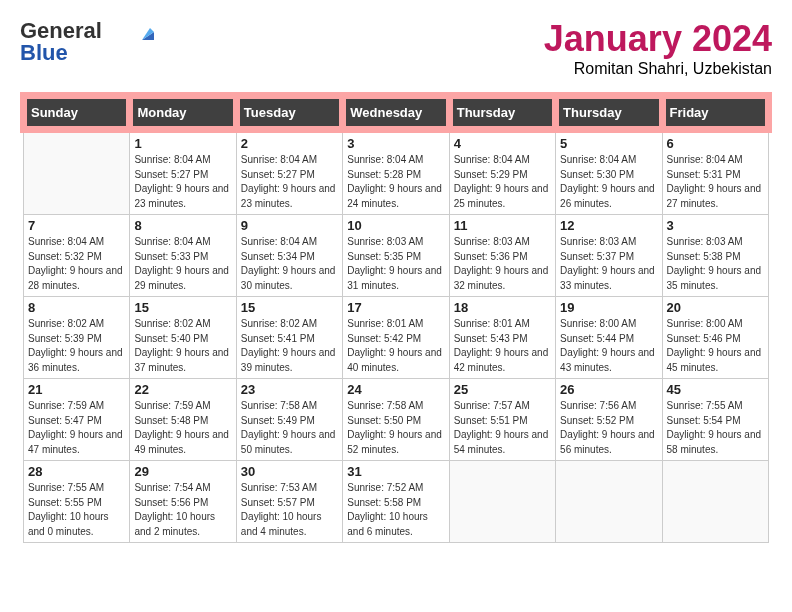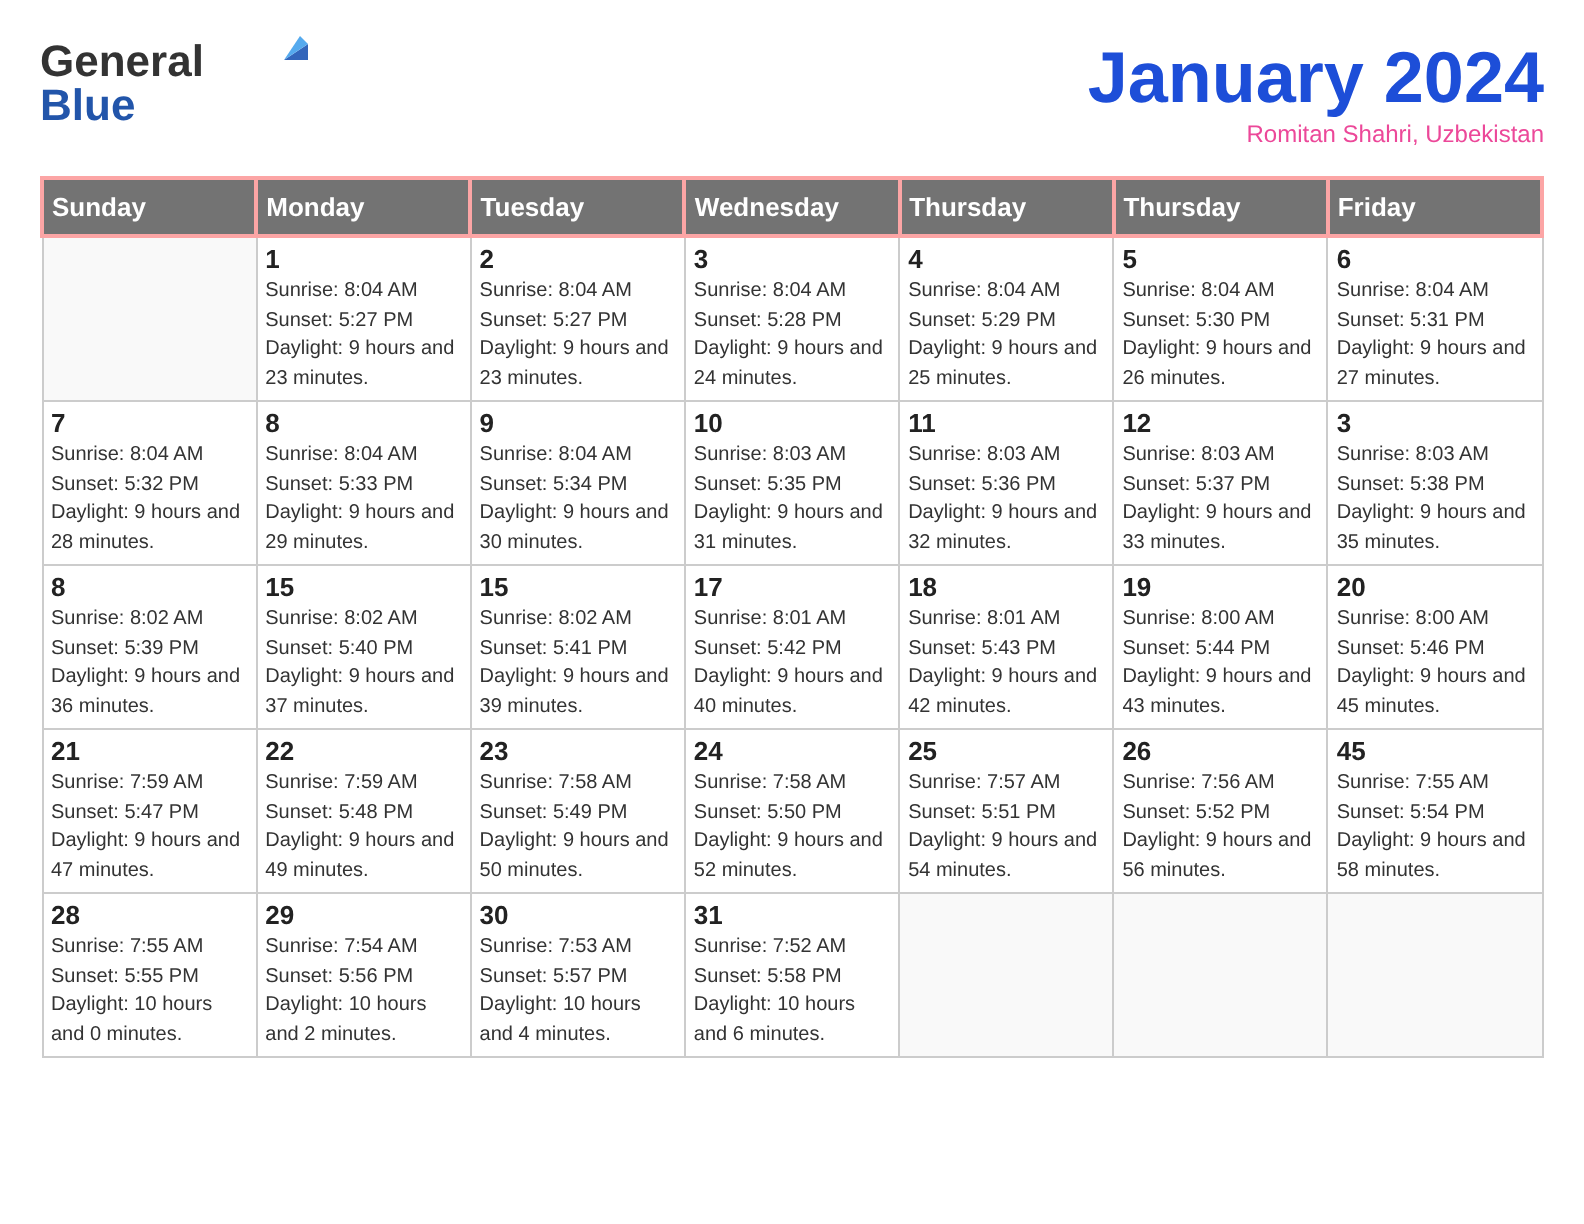--- a/index.html
+++ b/index.html
@@ -83,7 +83,7 @@
   <div class="header">
     <div class="logo">
       <div>
-        <div style="display:flex;align-items:flex-start;gap:32px;">
+        <div style="display:flex;align-items:flex-end;gap:32px;">
           <span class="logo-general" style="font-size:22px;font-weight:bold;">General</span>
           <svg width="22" height="22" viewBox="0 0 22 22" style="margin-left:2px;margin-top:-6px;">
             <polygon points="6,18 18,10 18,18" fill="#3366bb"></polygon>

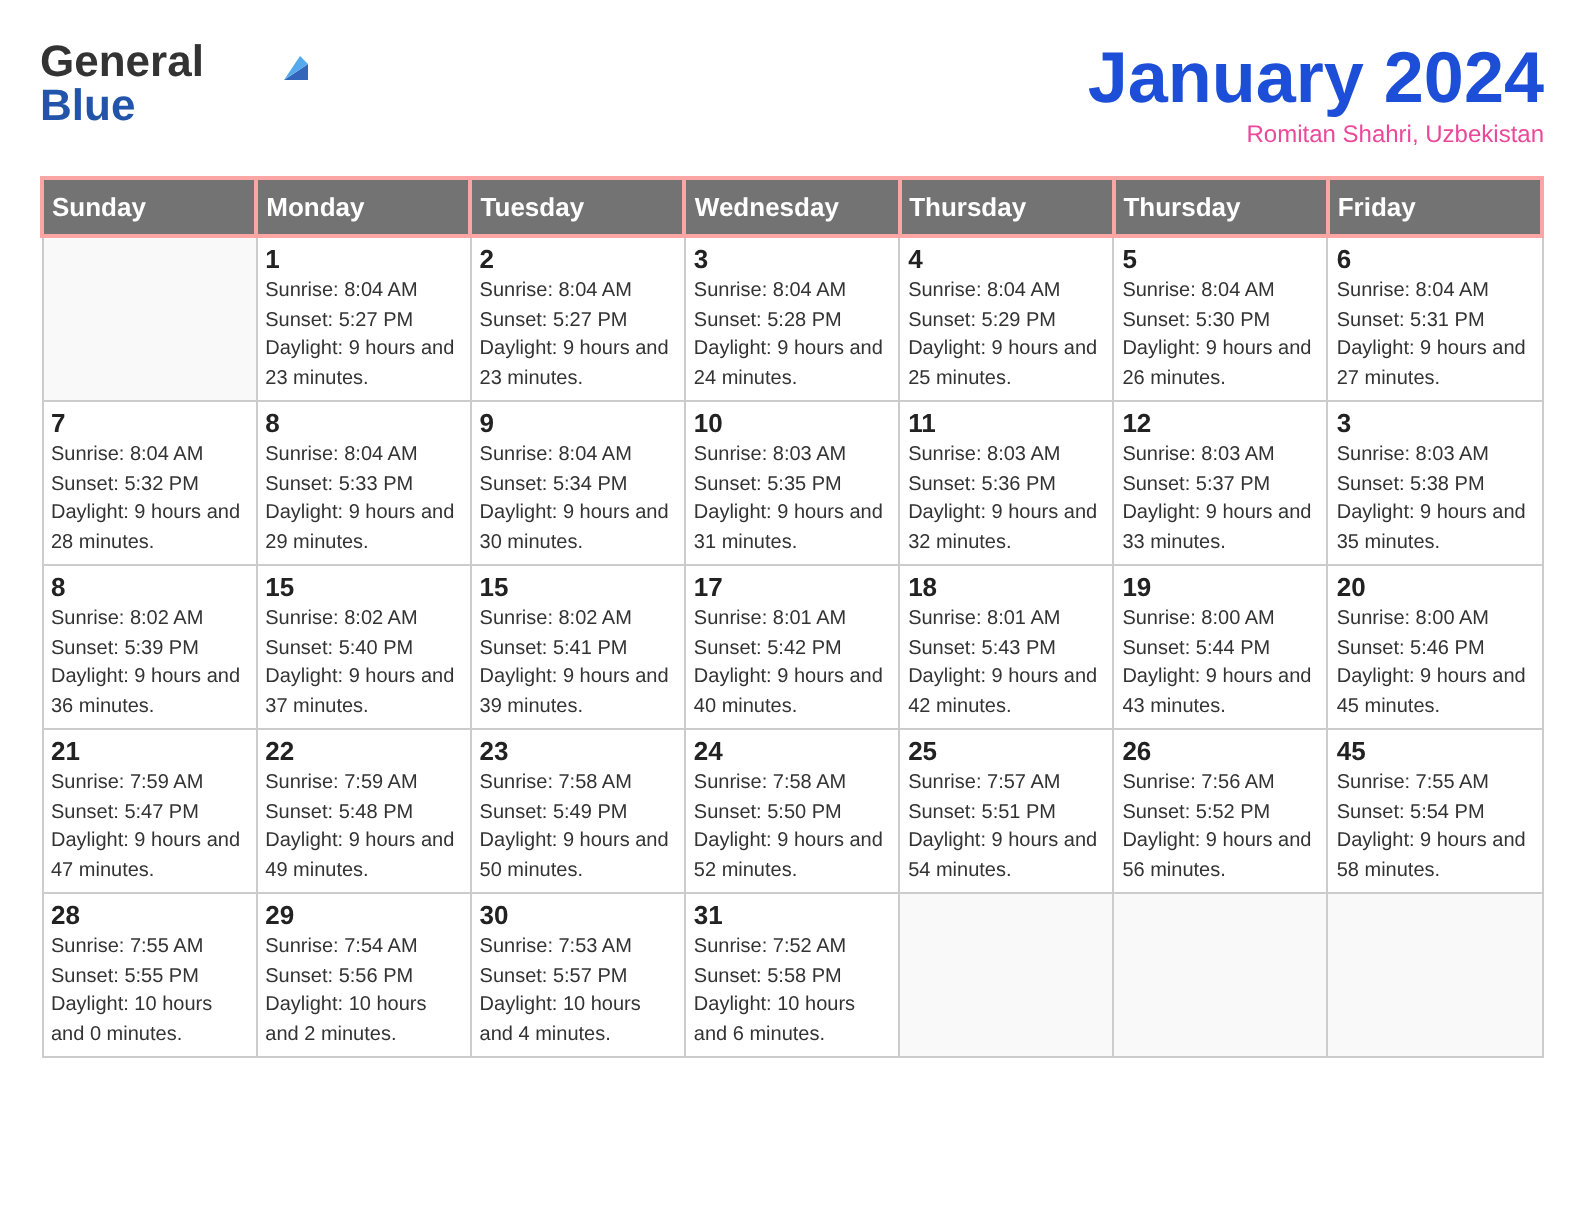--- a/index.html
+++ b/index.html
@@ -32,7 +32,7 @@
     .month-title {
       font-size: 36px;
       font-weight: bold;
-      color: #1d4ed8;
+      color: #be185d;
     }
     .location {
       font-size: 12px;

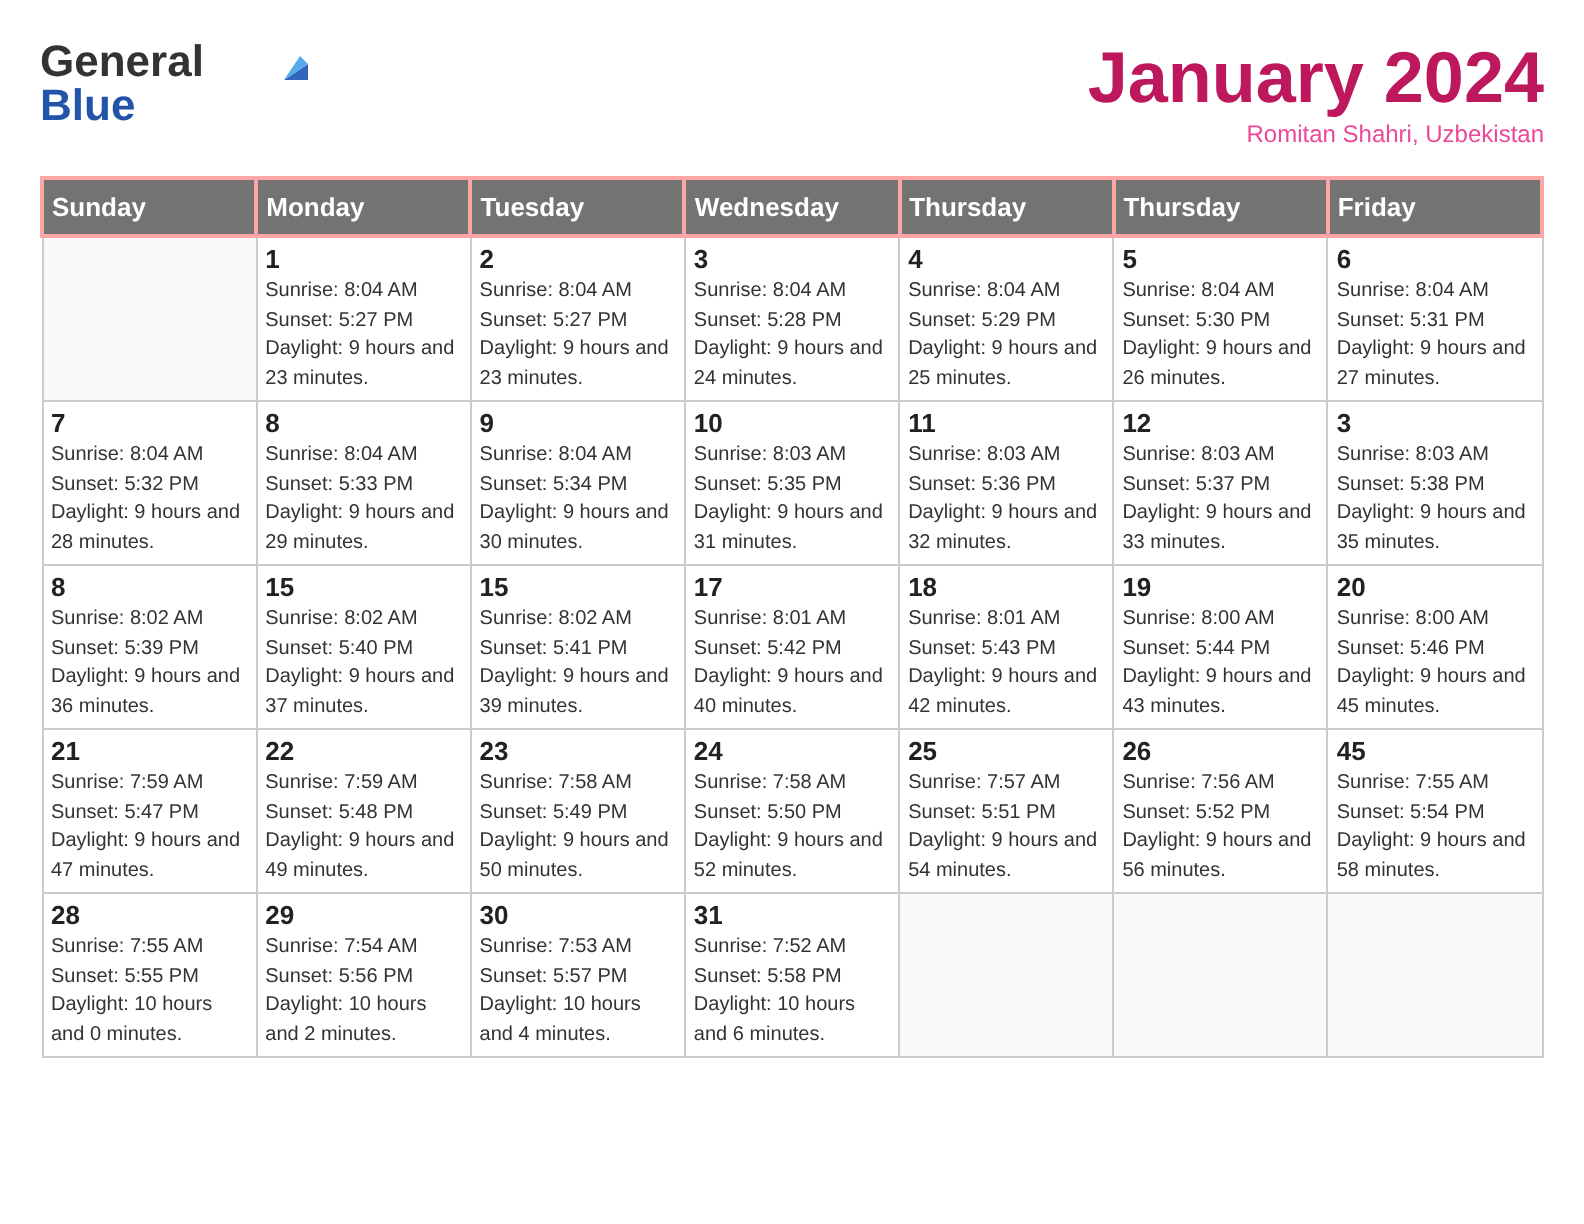--- a/index.html
+++ b/index.html
@@ -35,8 +35,8 @@
       color: #be185d;
     }
     .location {
-      font-size: 12px;
-      color: #ec4899;
+      font-size: 16px;
+      color: #000000;
     }
     .calendar {
       width: 100%;

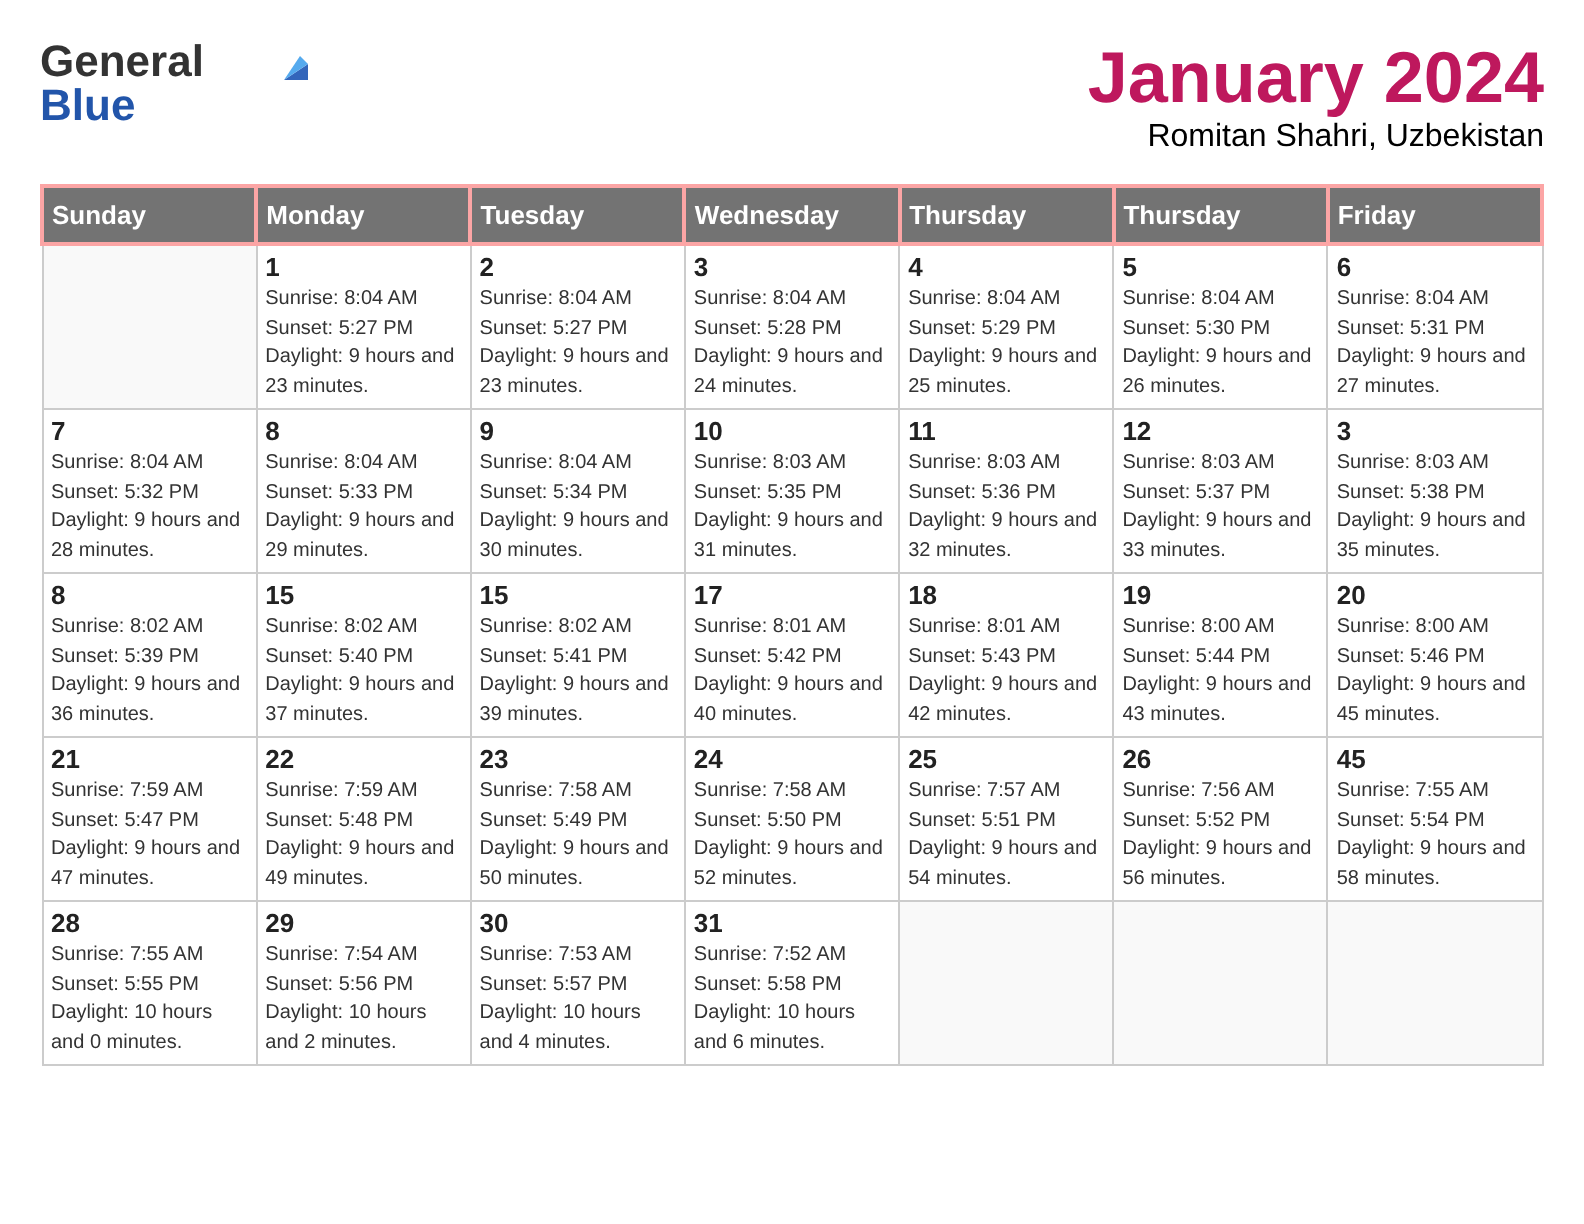--- a/index.html
+++ b/index.html
@@ -44,13 +44,13 @@
       table-layout: fixed;
     }
     .calendar th {
-      background: #737373;
+      background: #404040;
       color: #fff;
       font-size: 13px;
       font-weight: bold;
       padding: 6px 4px;
       text-align: left;
-      border: 2px solid #fca5a5;
+      border: 7px solid #fca5a5;
     }
     .calendar td {
       border: 1px solid #ccc;

